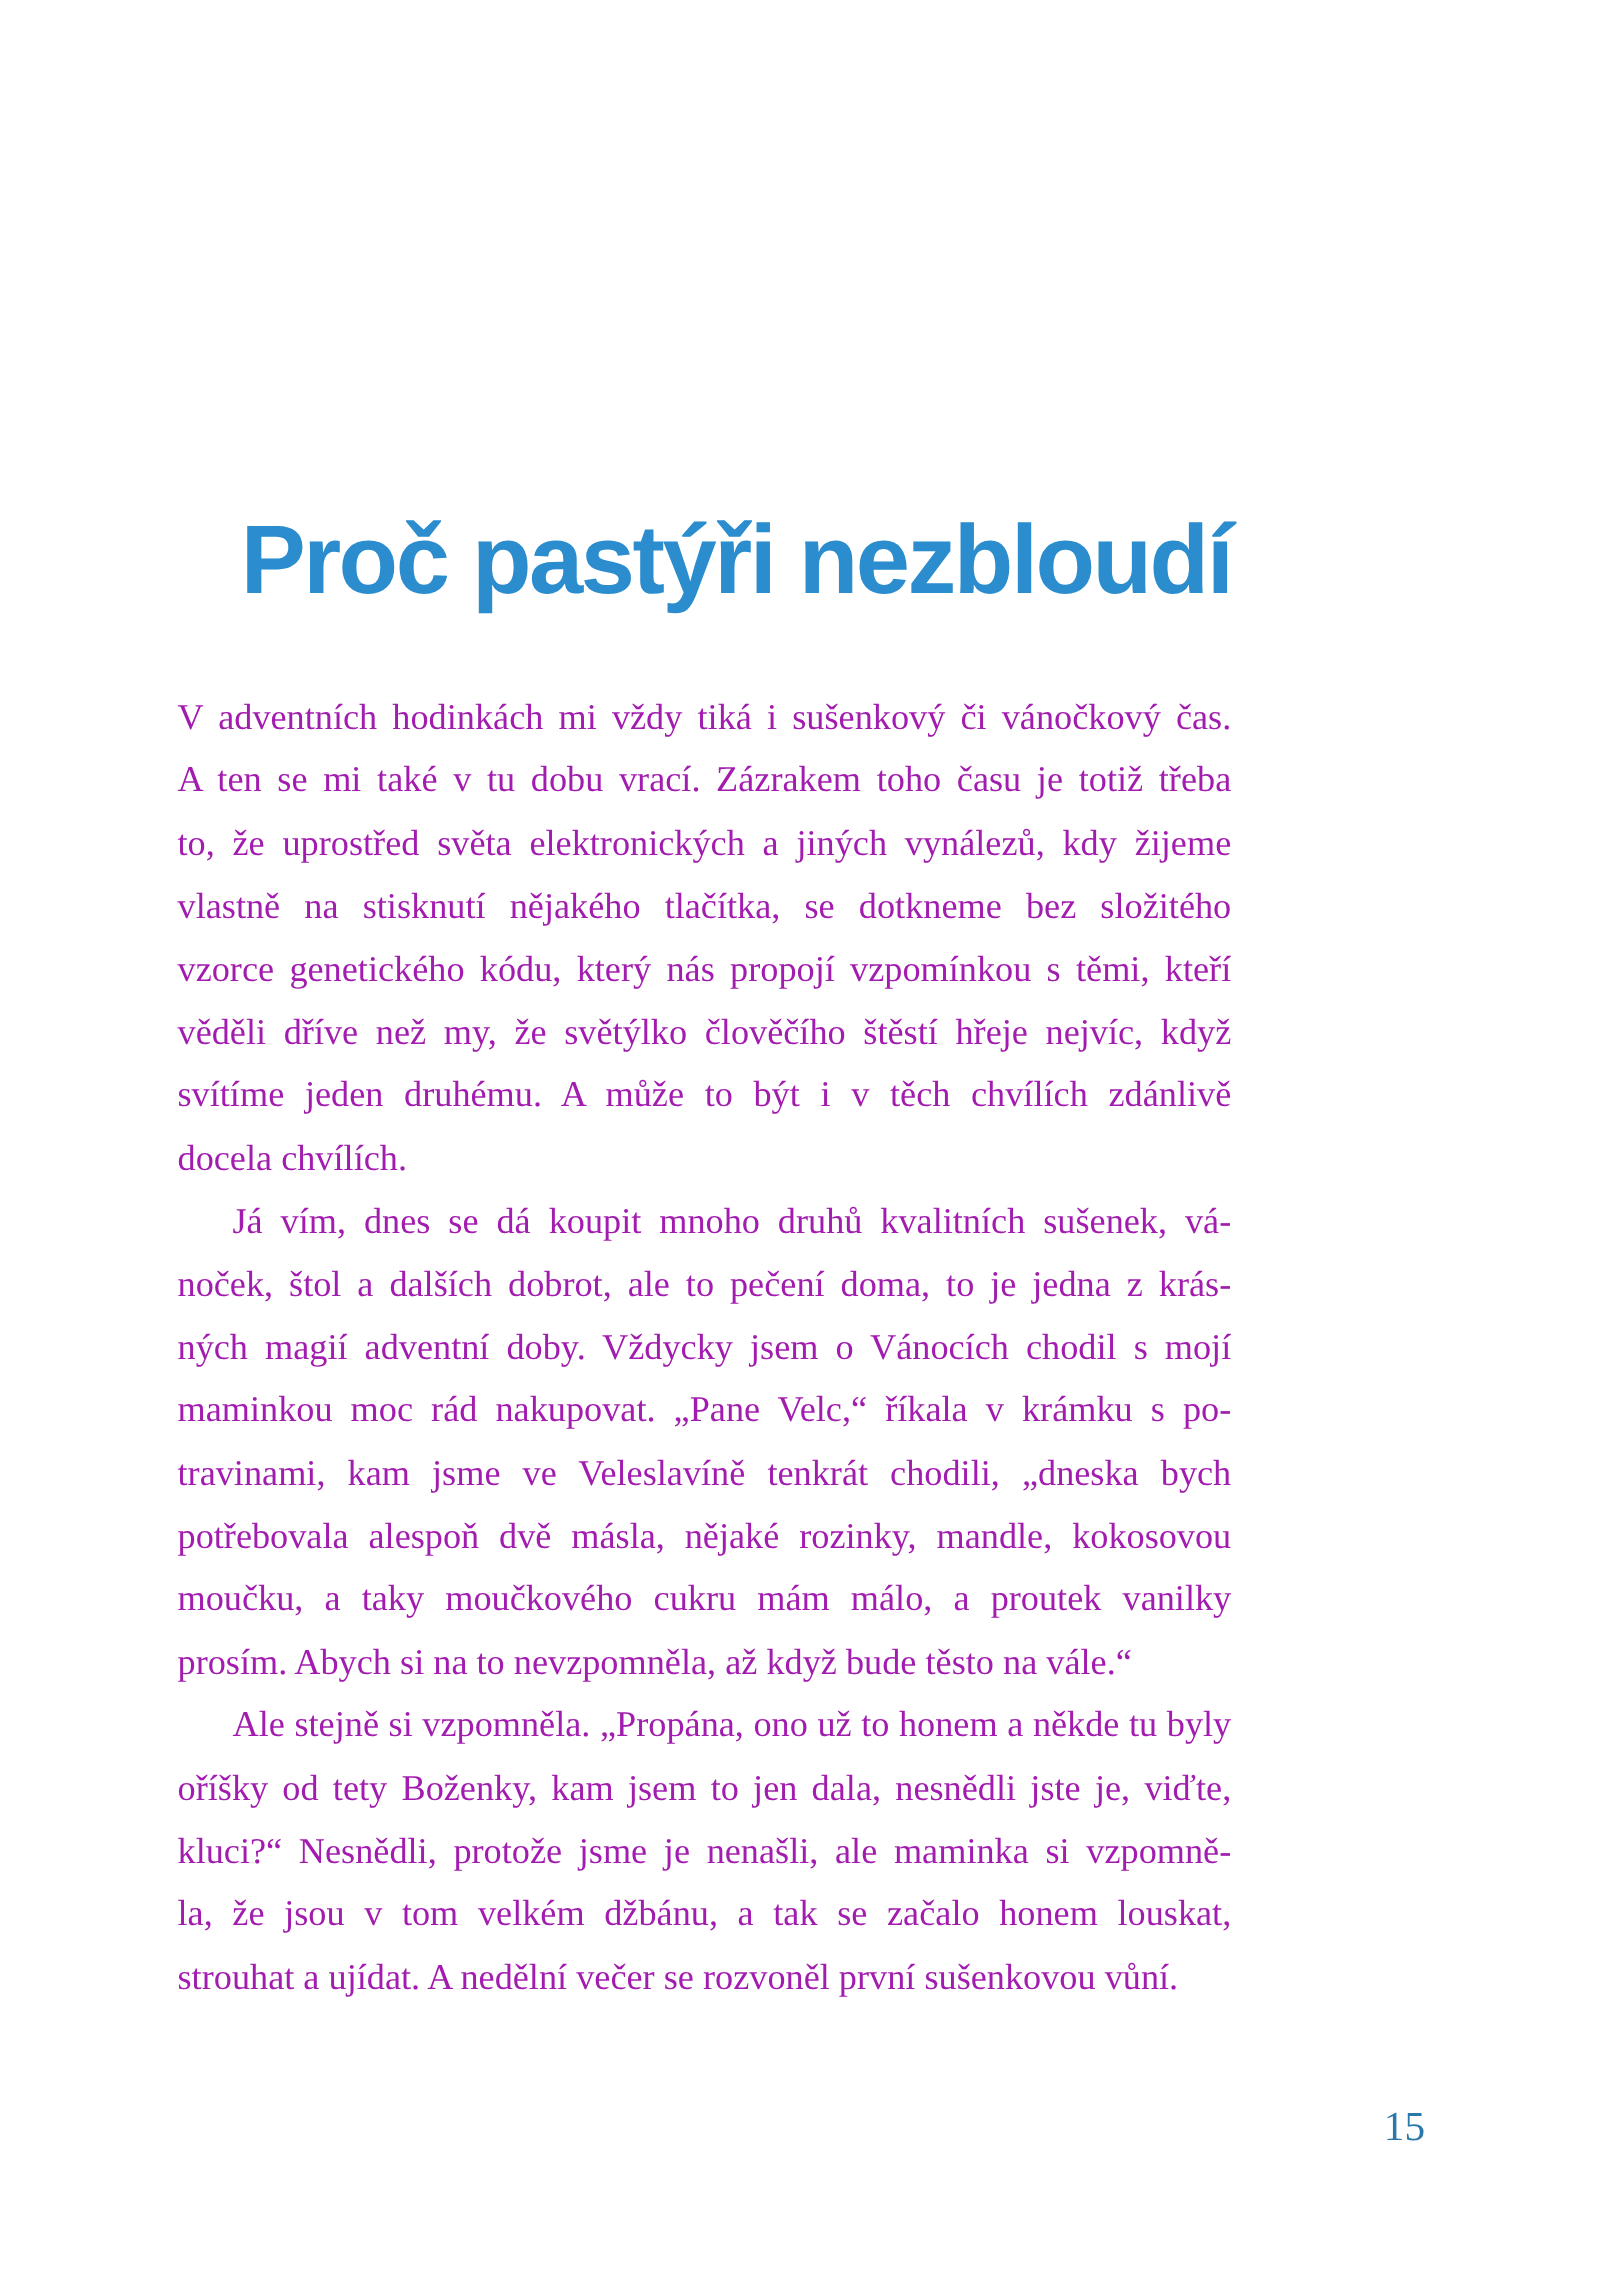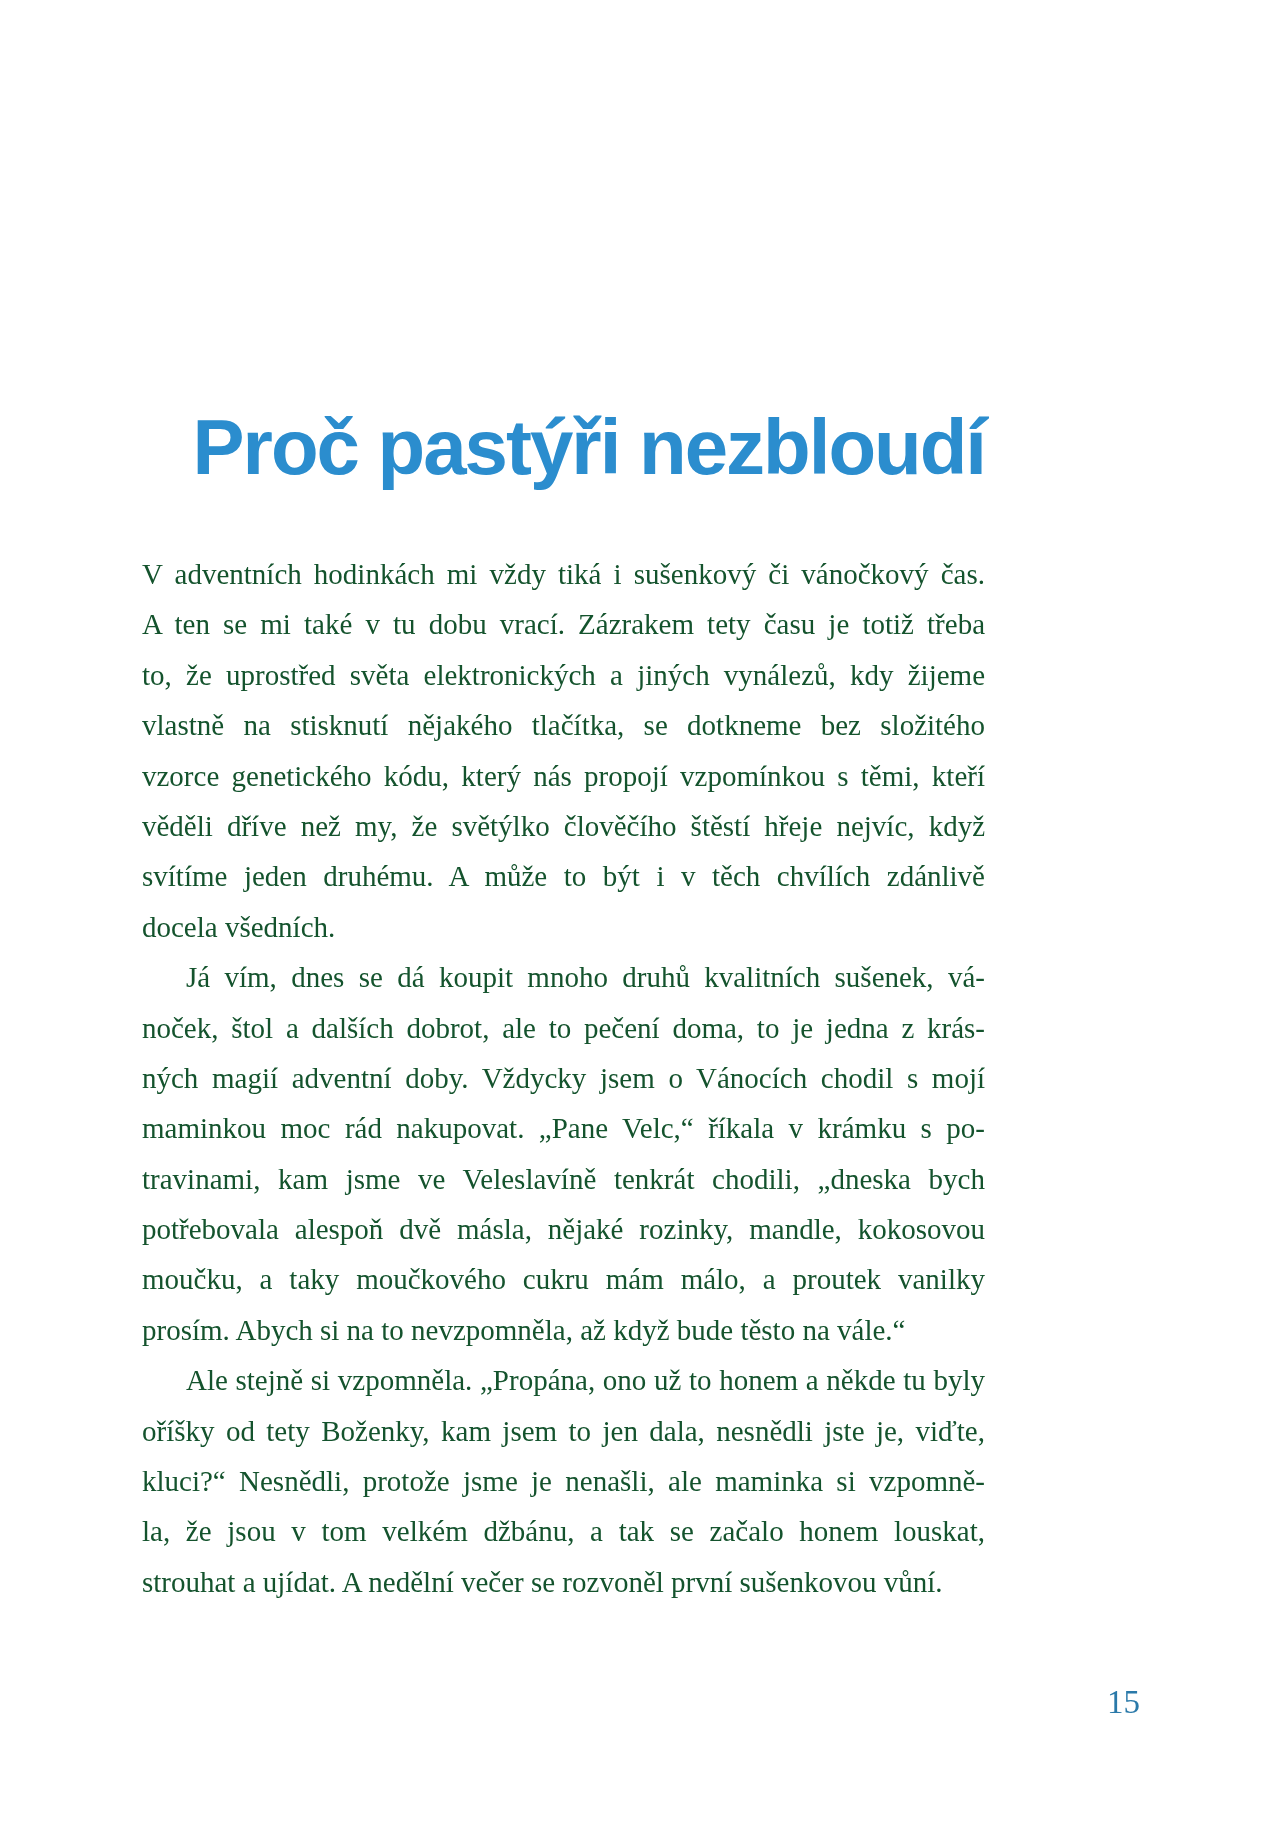--- a/index.html
+++ b/index.html
@@ -71,7 +71,7 @@
 <div id="page" style="background: rgb(255, 255, 255);">
   <h1 id="chapter-title" style="color: rgb(43, 141, 206);">Proč pastýři nezbloudí</h1>
 
-  <div id="text-block" style="color: #14532d;">
+  <div id="text-block" style="color: #a21caf;">
       <div class="paragraph">
         <div class="line">V adventních hodinkách mi vždy tiká i sušenkový či vánočkový čas.</div>
         <div class="line">A ten se mi také v tu dobu vrací. Zázrakem tety času je totiž třeba</div>

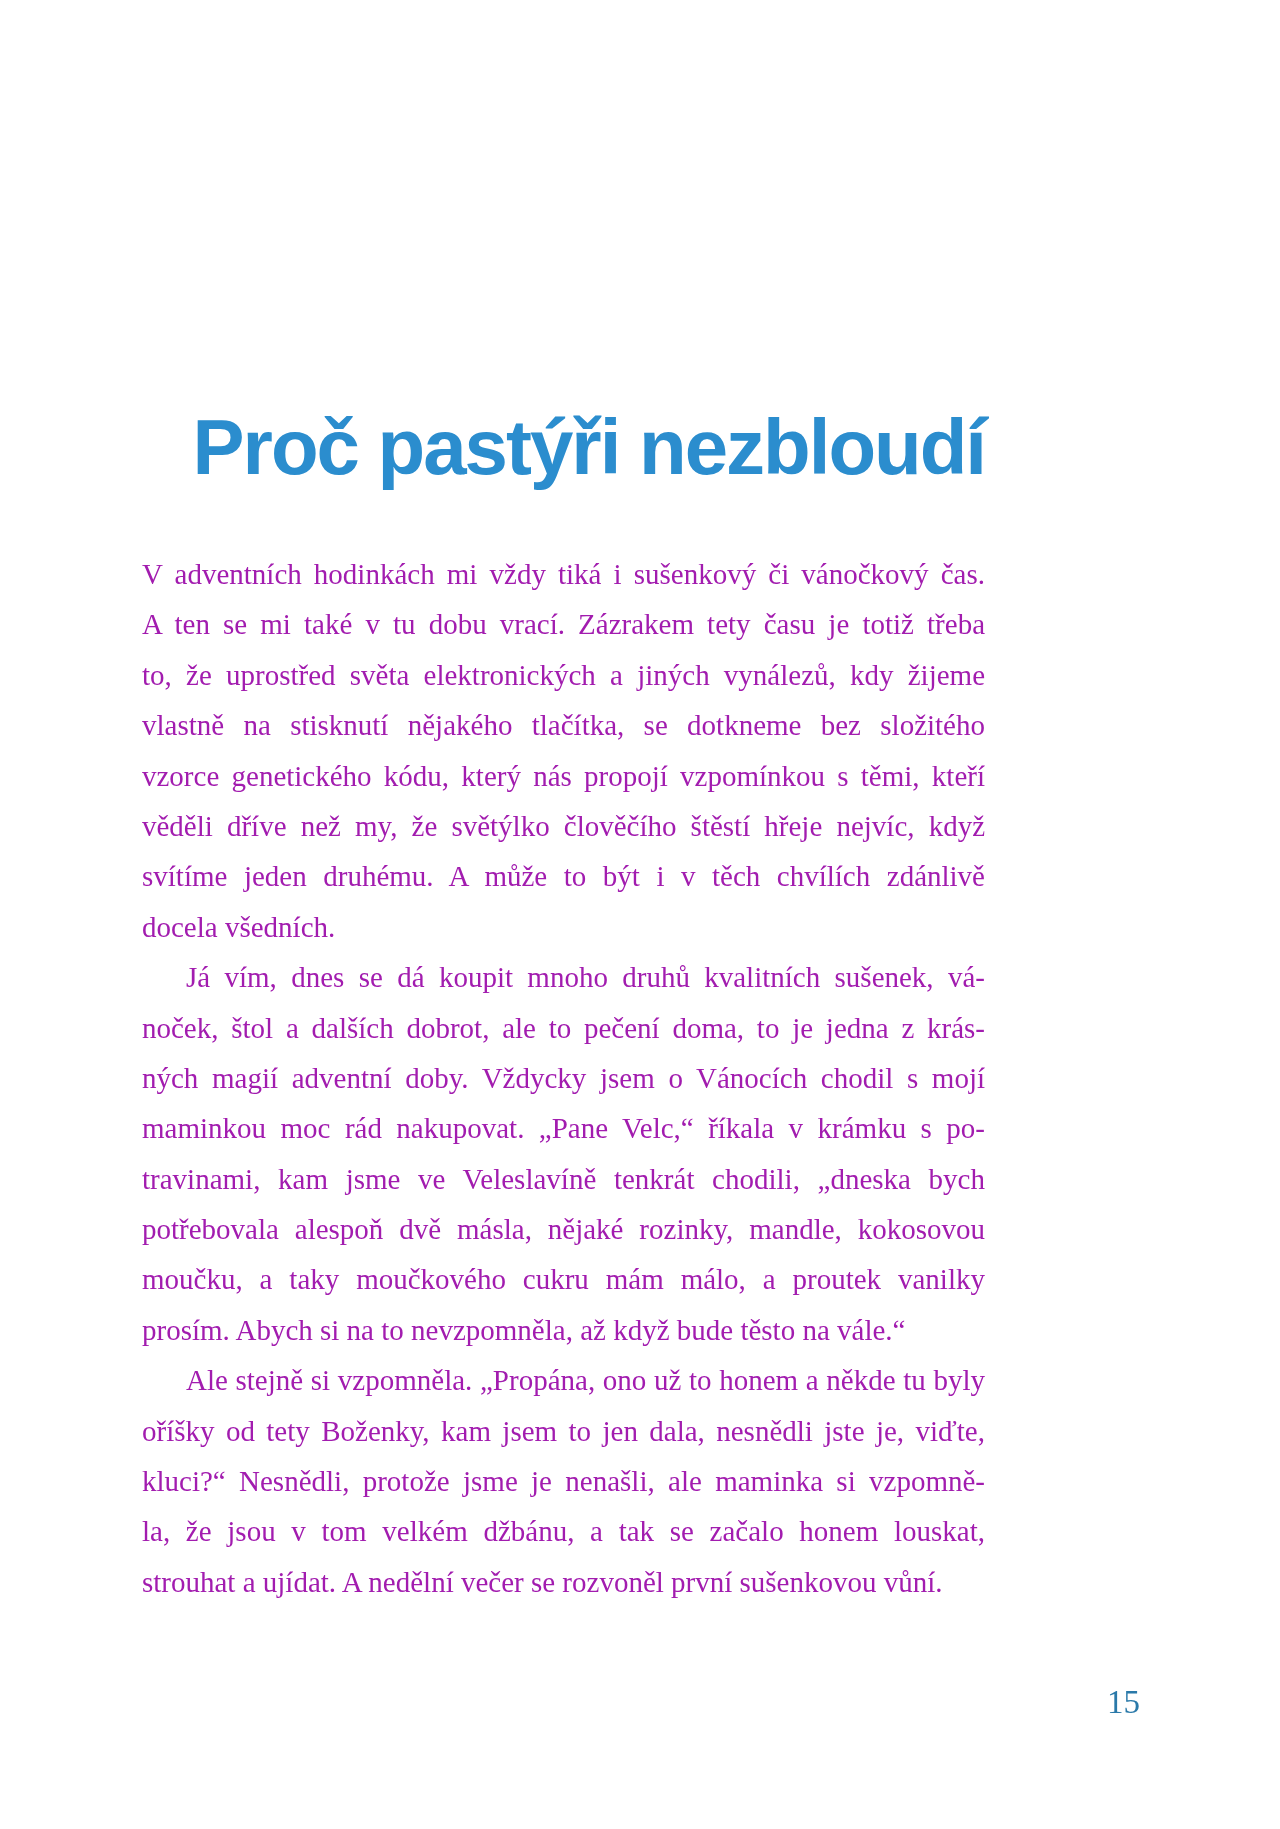--- a/index.html
+++ b/index.html
@@ -74,7 +74,7 @@
   <div id="text-block" style="color: #a21caf;">
       <div class="paragraph">
         <div class="line">V adventních hodinkách mi vždy tiká i sušenkový či vánočkový čas.</div>
-        <div class="line">A ten se mi také v tu dobu vrací. Zázrakem tety času je totiž třeba</div>
+        <div class="line">A ten se mi také v tu dobu vrací. Zázrakem toho času je totiž třeba</div>
         <div class="line">to, že uprostřed světa elektronických a jiných vynálezů, kdy žijeme</div>
         <div class="line">vlastně na stisknutí nějakého tlačítka, se dotkneme bez složitého</div>
         <div class="line">vzorce genetického kódu, který nás propojí vzpomínkou s těmi, kteří</div>

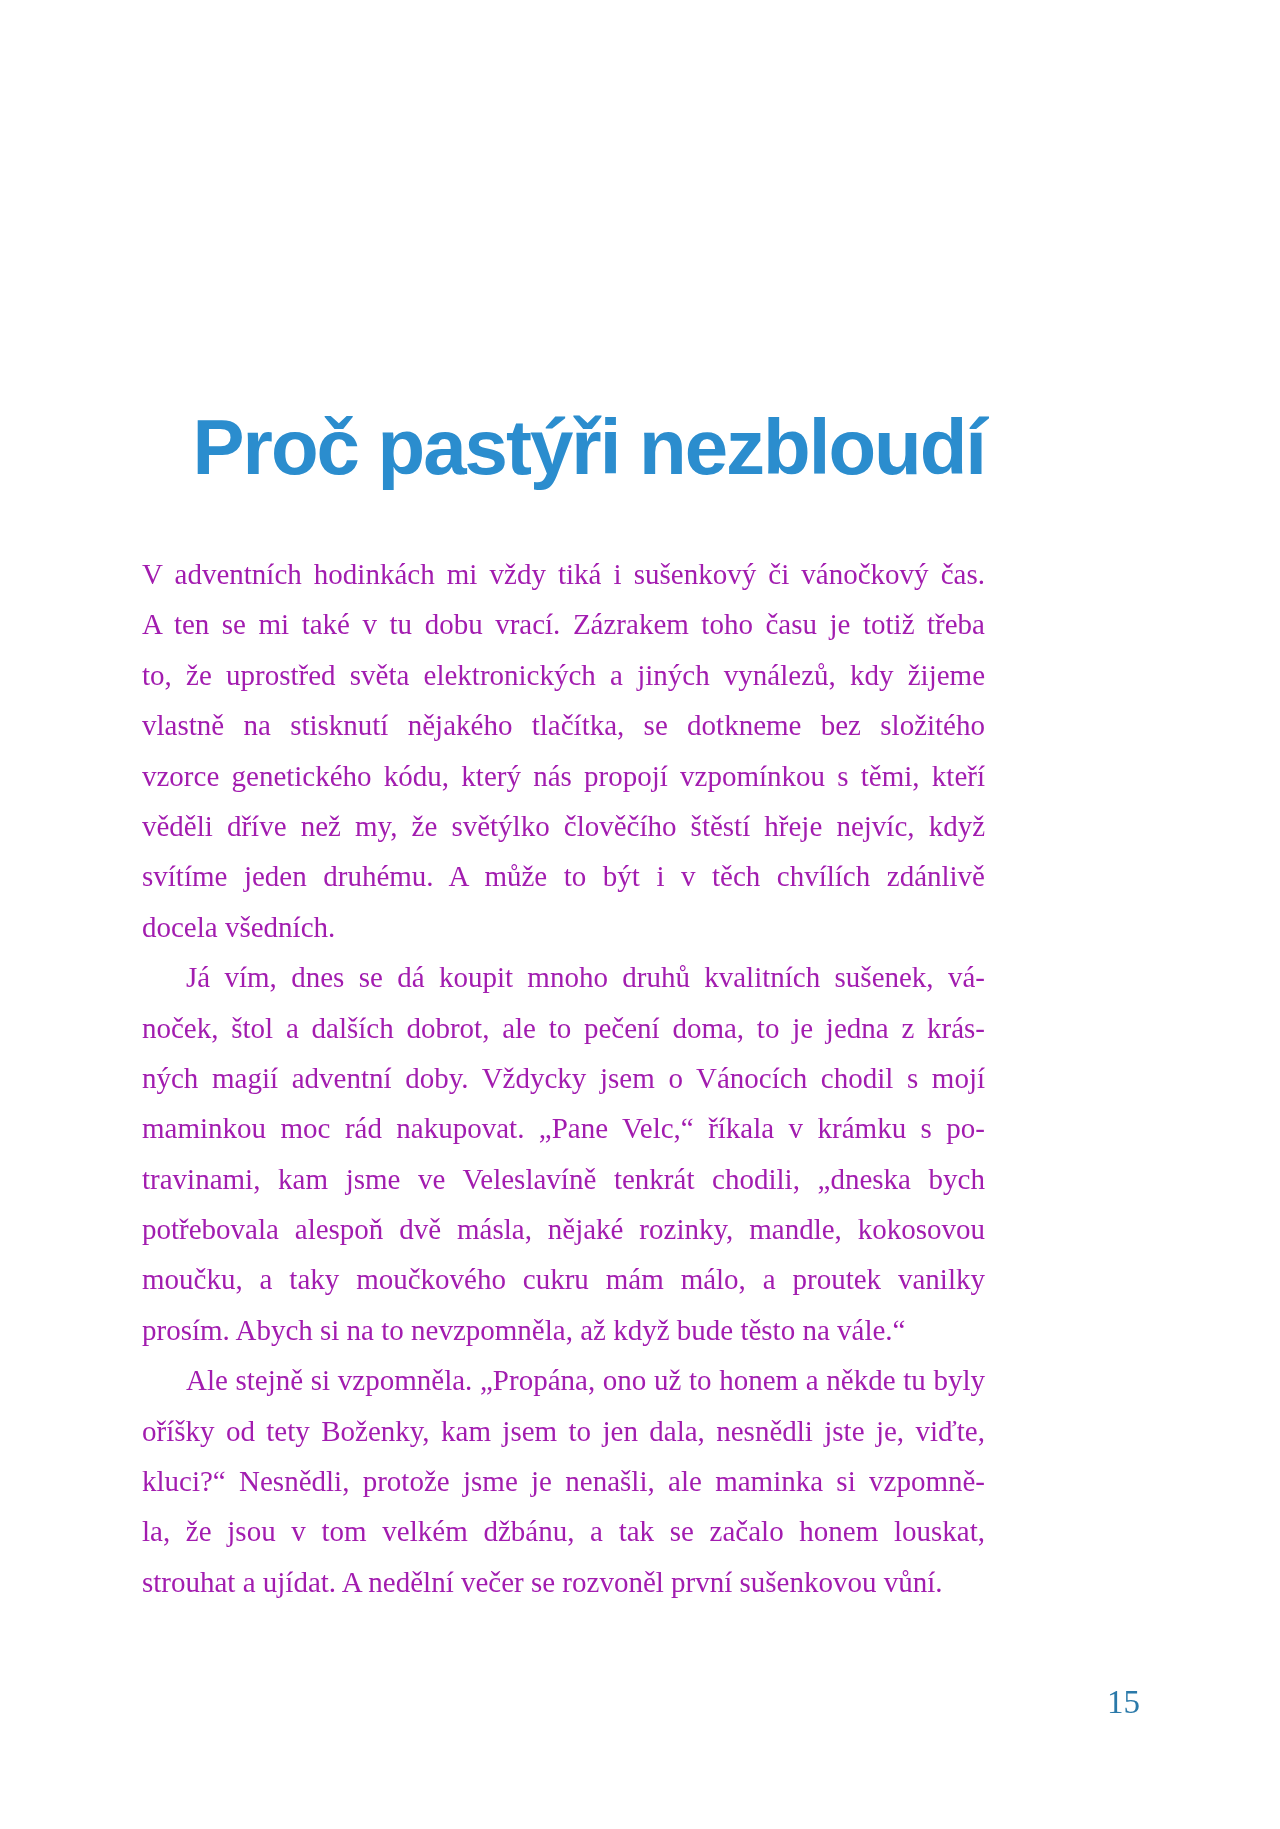--- a/index.html
+++ b/index.html
@@ -80,7 +80,7 @@
         <div class="line">vzorce genetického kódu, který nás propojí vzpomínkou s těmi, kteří</div>
         <div class="line">věděli dříve než my, že světýlko člověčího štěstí hřeje nejvíc, když</div>
         <div class="line">svítíme jeden druhému. A může to být i v těch chvílích zdánlivě</div>
-        <div class="line last">docela všedních.</div>
+        <div class="line last">docela chvílích.</div>
       </div>
       <div class="paragraph">
         <div class="line indent">Já vím, dnes se dá koupit mnoho druhů kvalitních sušenek, vá-</div>

